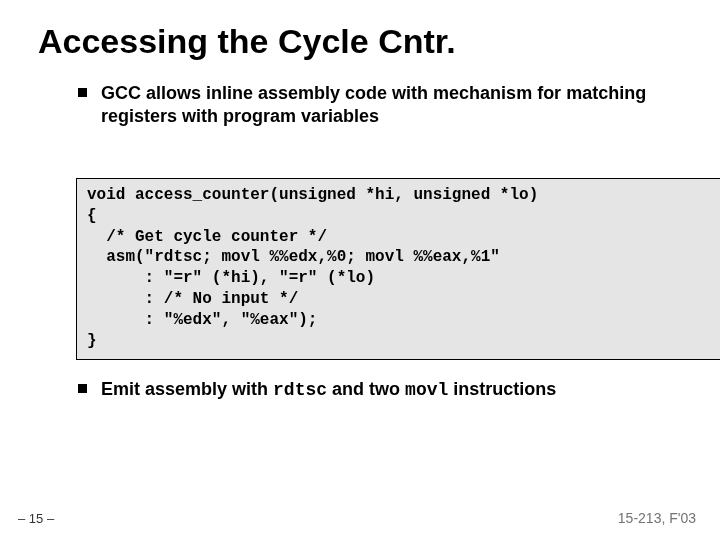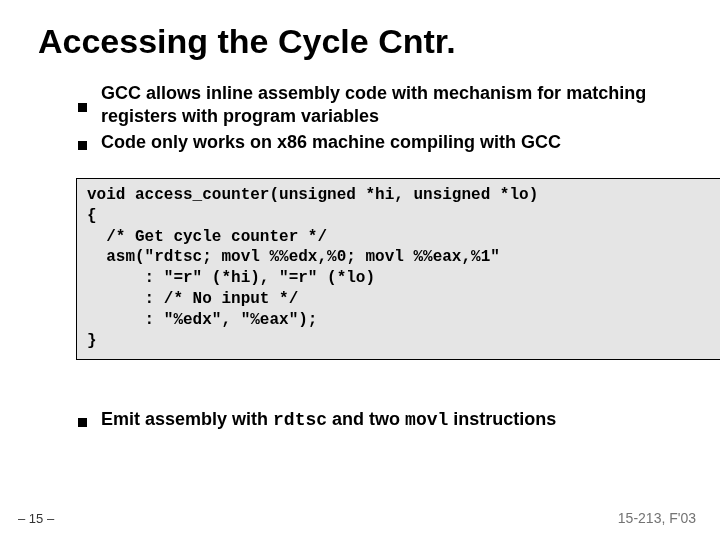--- a/index.html
+++ b/index.html
@@ -35,7 +35,7 @@
   }
   .bullet-row {
     display: flex;
-    align-items: center;
+    align-items: flex-start;
     margin-bottom: 4px;
   }
   .bullet-marker {

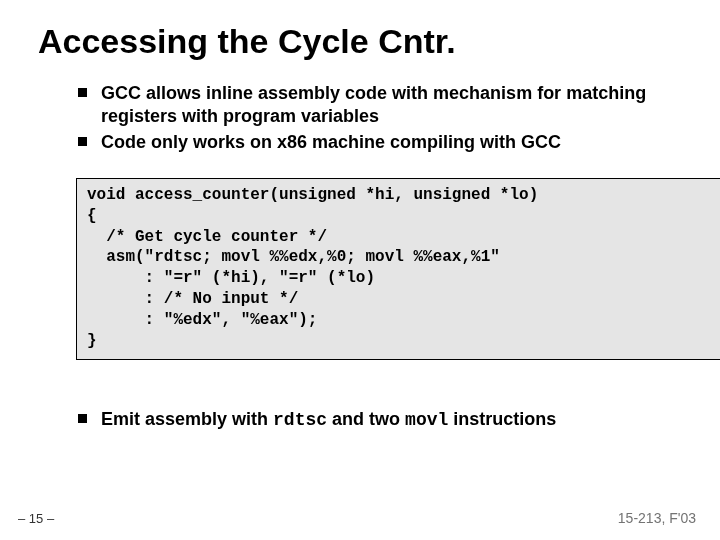--- a/index.html
+++ b/index.html
@@ -109,10 +109,6 @@
       <div class="bullet-marker"></div>
       <div class="bullet-text">GCC allows inline assembly code with mechanism for matching registers with program variables</div>
     </div>
-    <div class="bullet-row">
-      <div class="bullet-marker"></div>
-      <div class="bullet-text">Code only works on x86 machine compiling with GCC</div>
-    </div>
   </div>
 
   <div class="codebox">

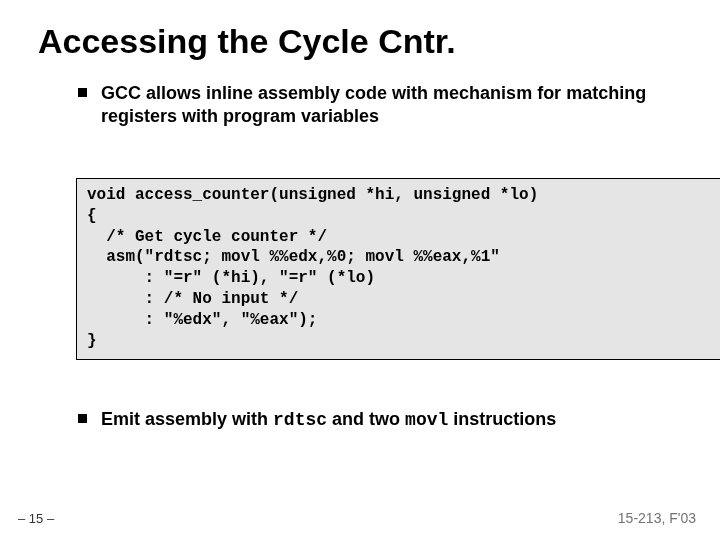--- a/index.html
+++ b/index.html
@@ -75,7 +75,6 @@
     top: 378px;
     left: 78px;
     right: 50px;
-    margin-top: 30px;
   }
   .bullet-text .mono {
     font-family: "Courier New", Courier, monospace;

